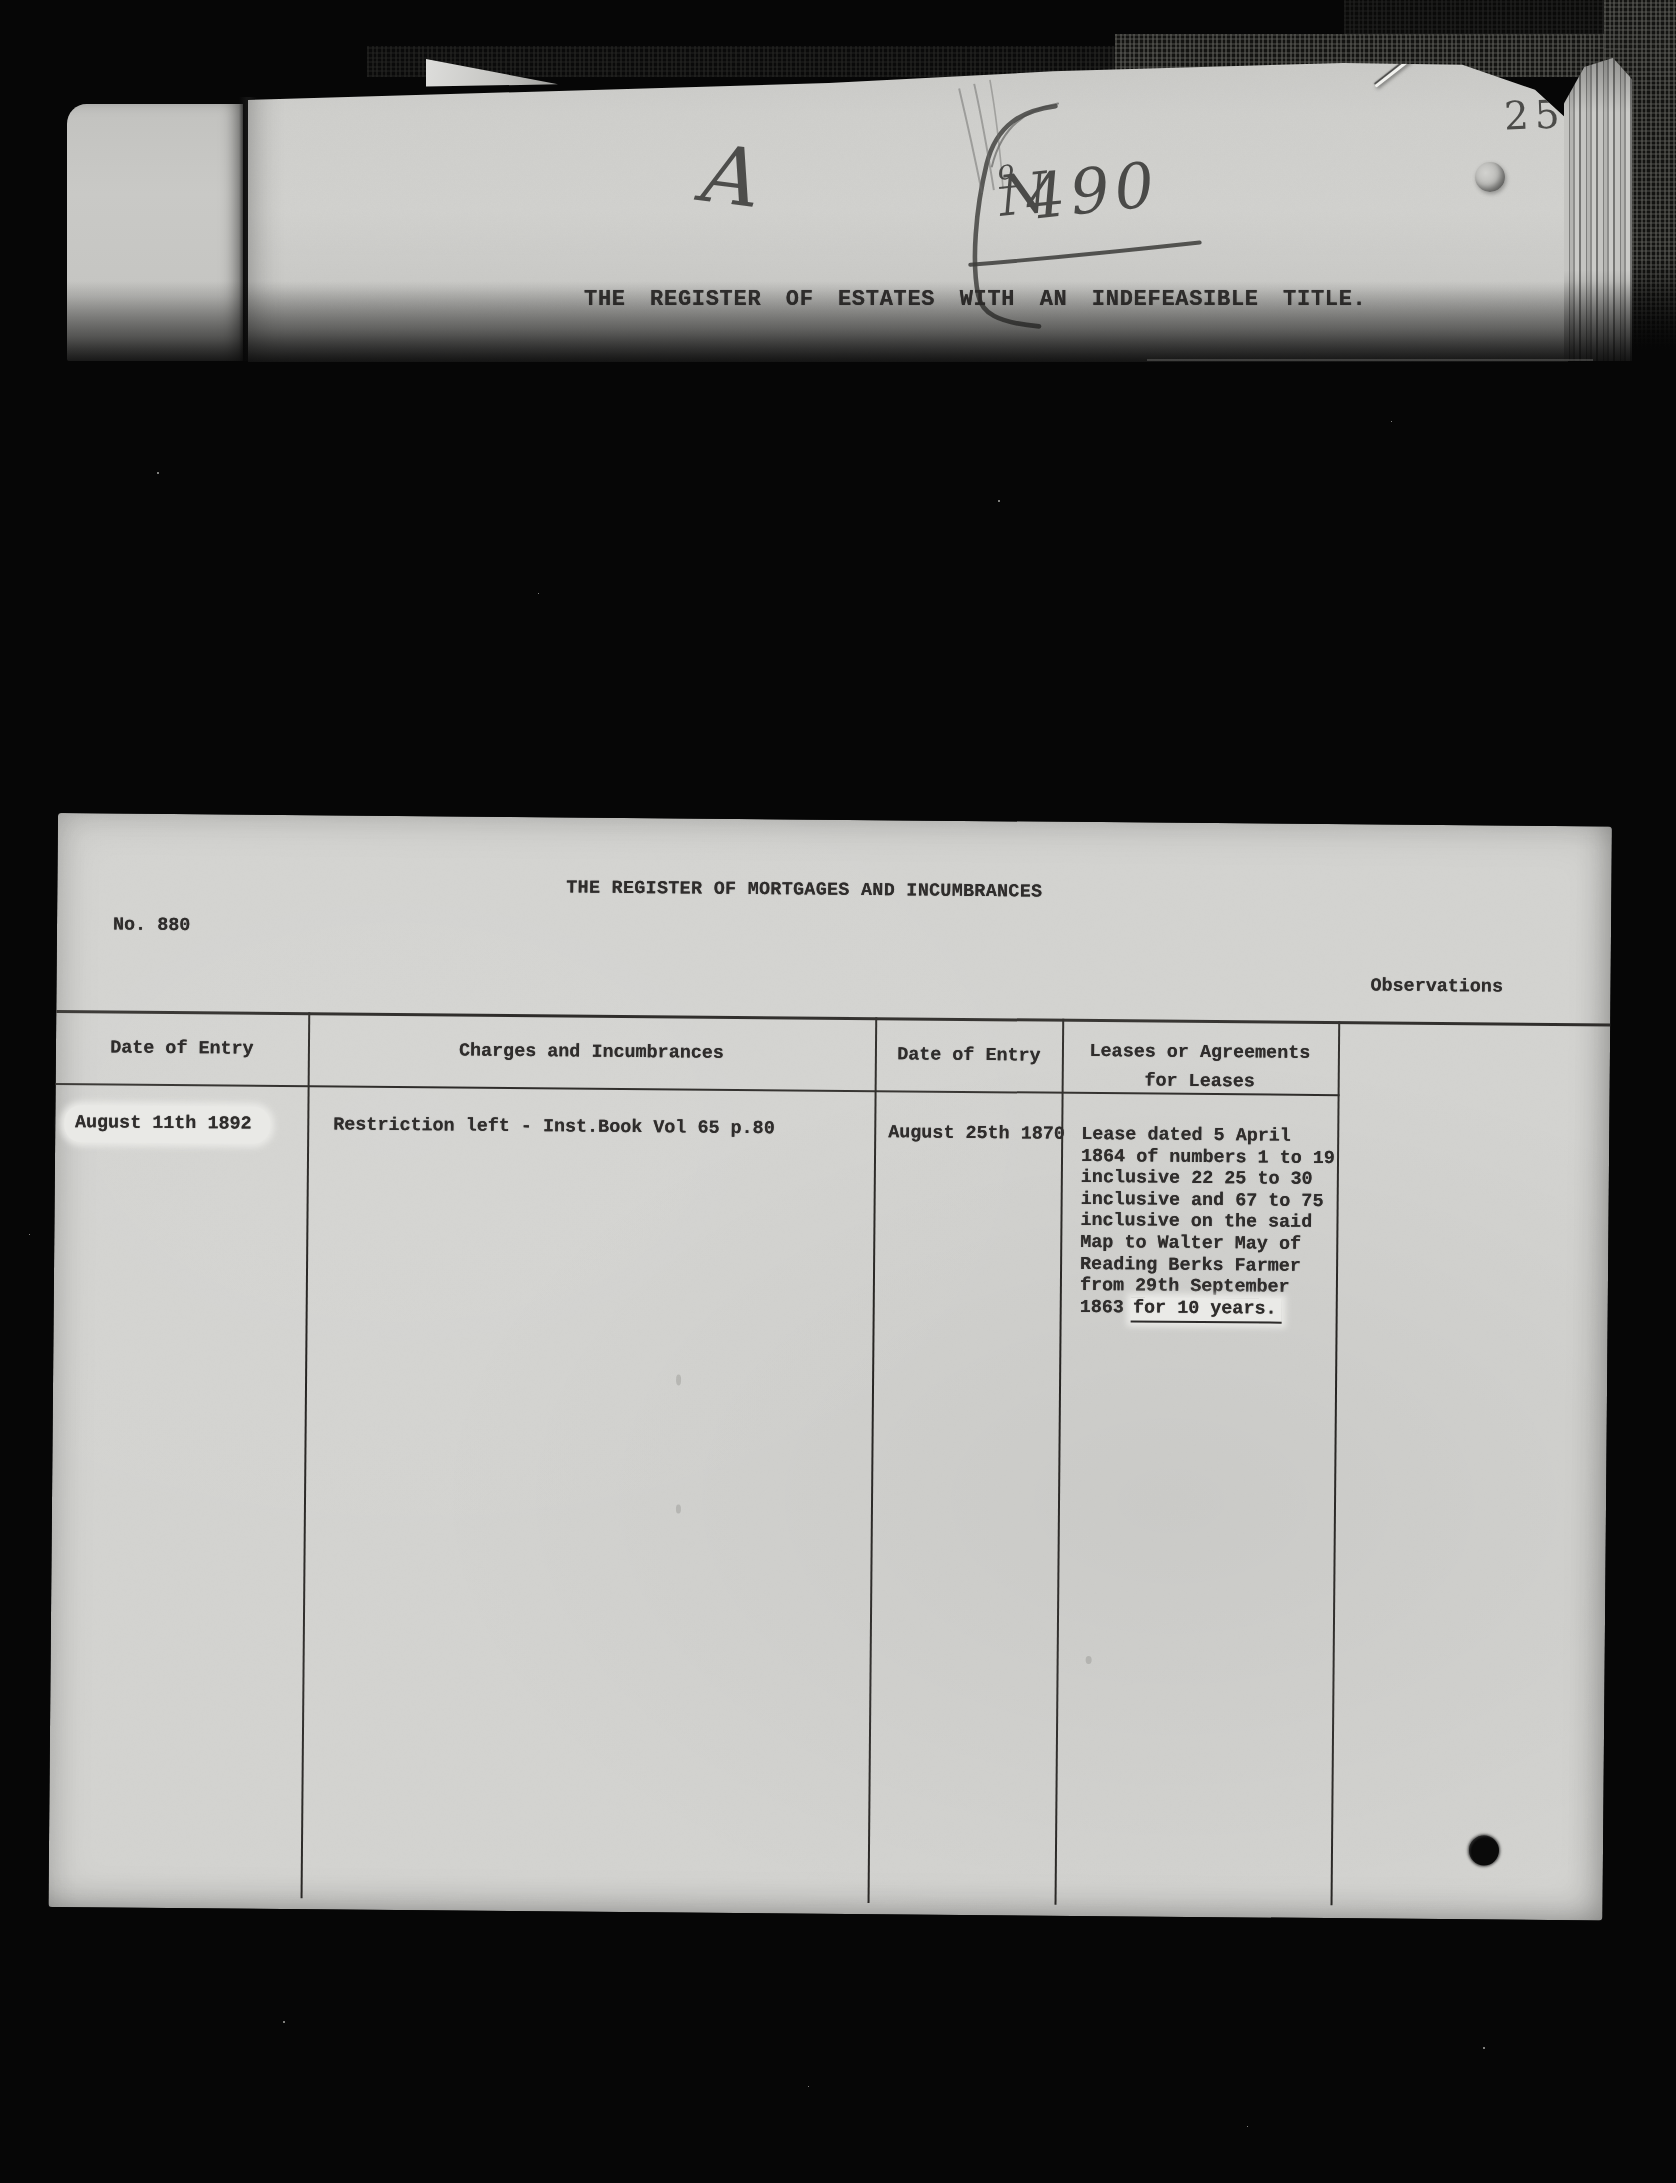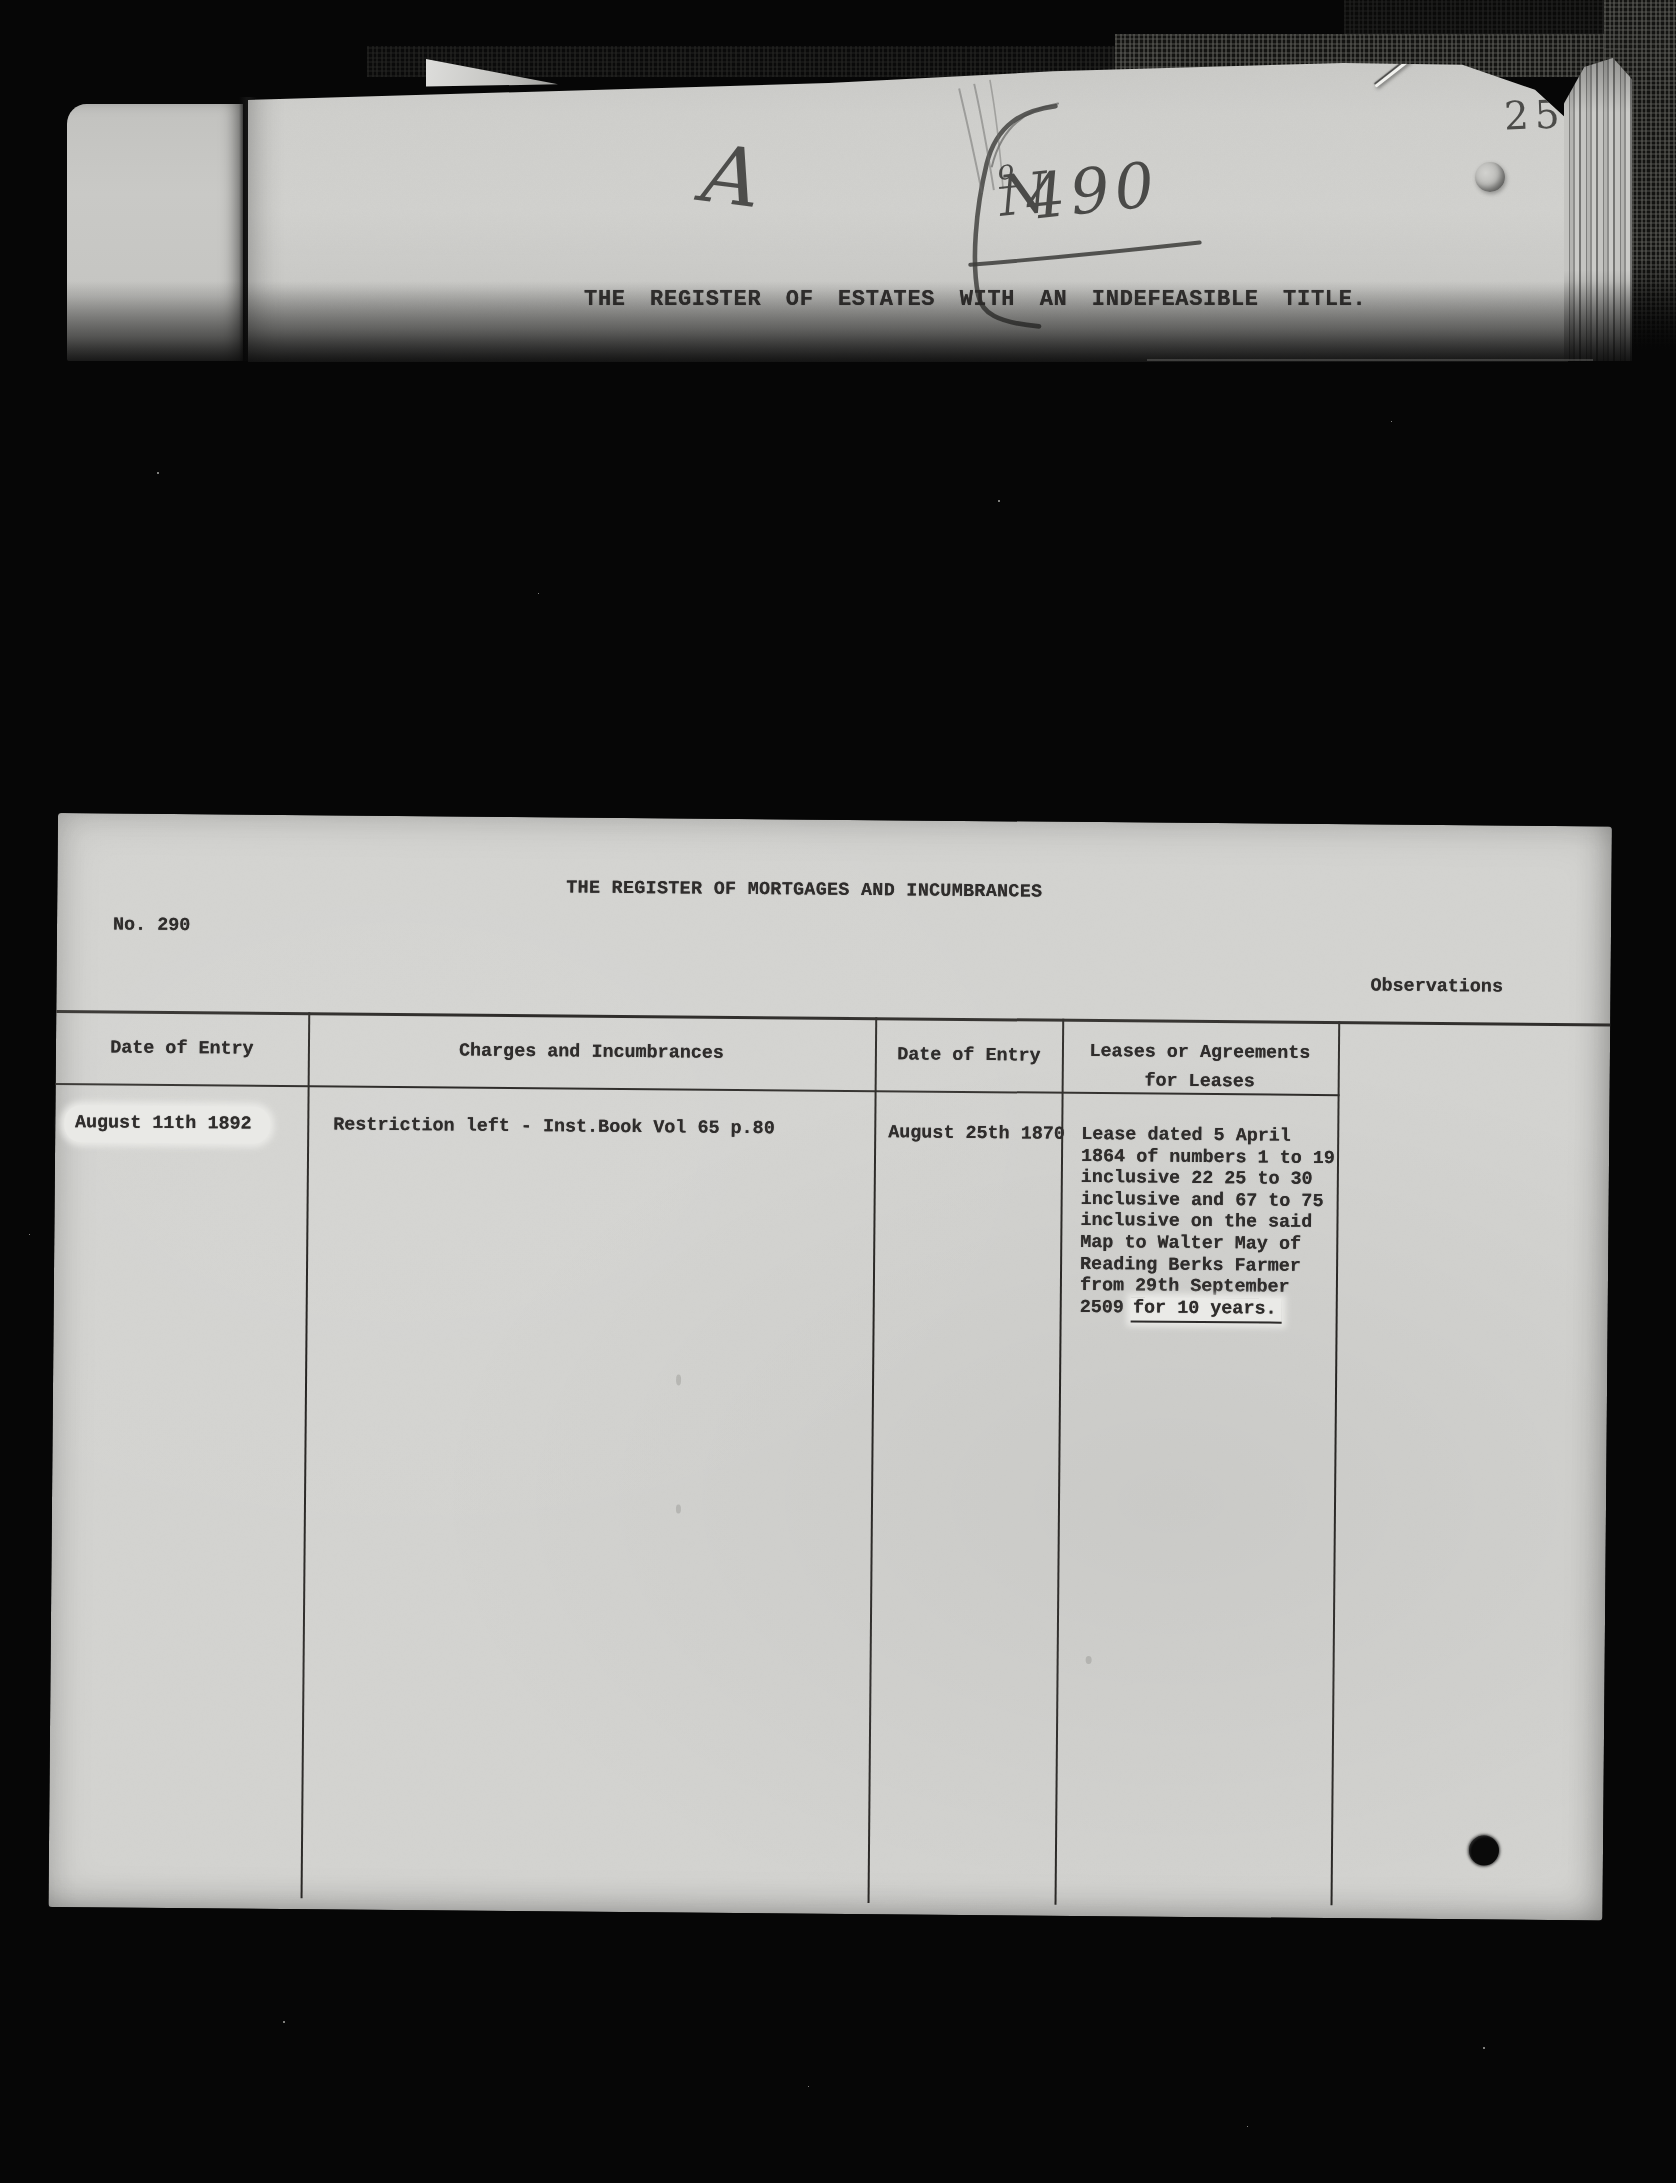--- a/index.html
+++ b/index.html
@@ -184,7 +184,7 @@
     </svg>
 
     <div class="typed mtitle">THE REGISTER OF MORTGAGES AND INCUMBRANCES</div>
-    <div class="typed mno">No. 290</div>
+    <div class="typed mno">No. 880</div>
     <div class="typed obs">Observations</div>
 
     <div class="hline h-top"></div>

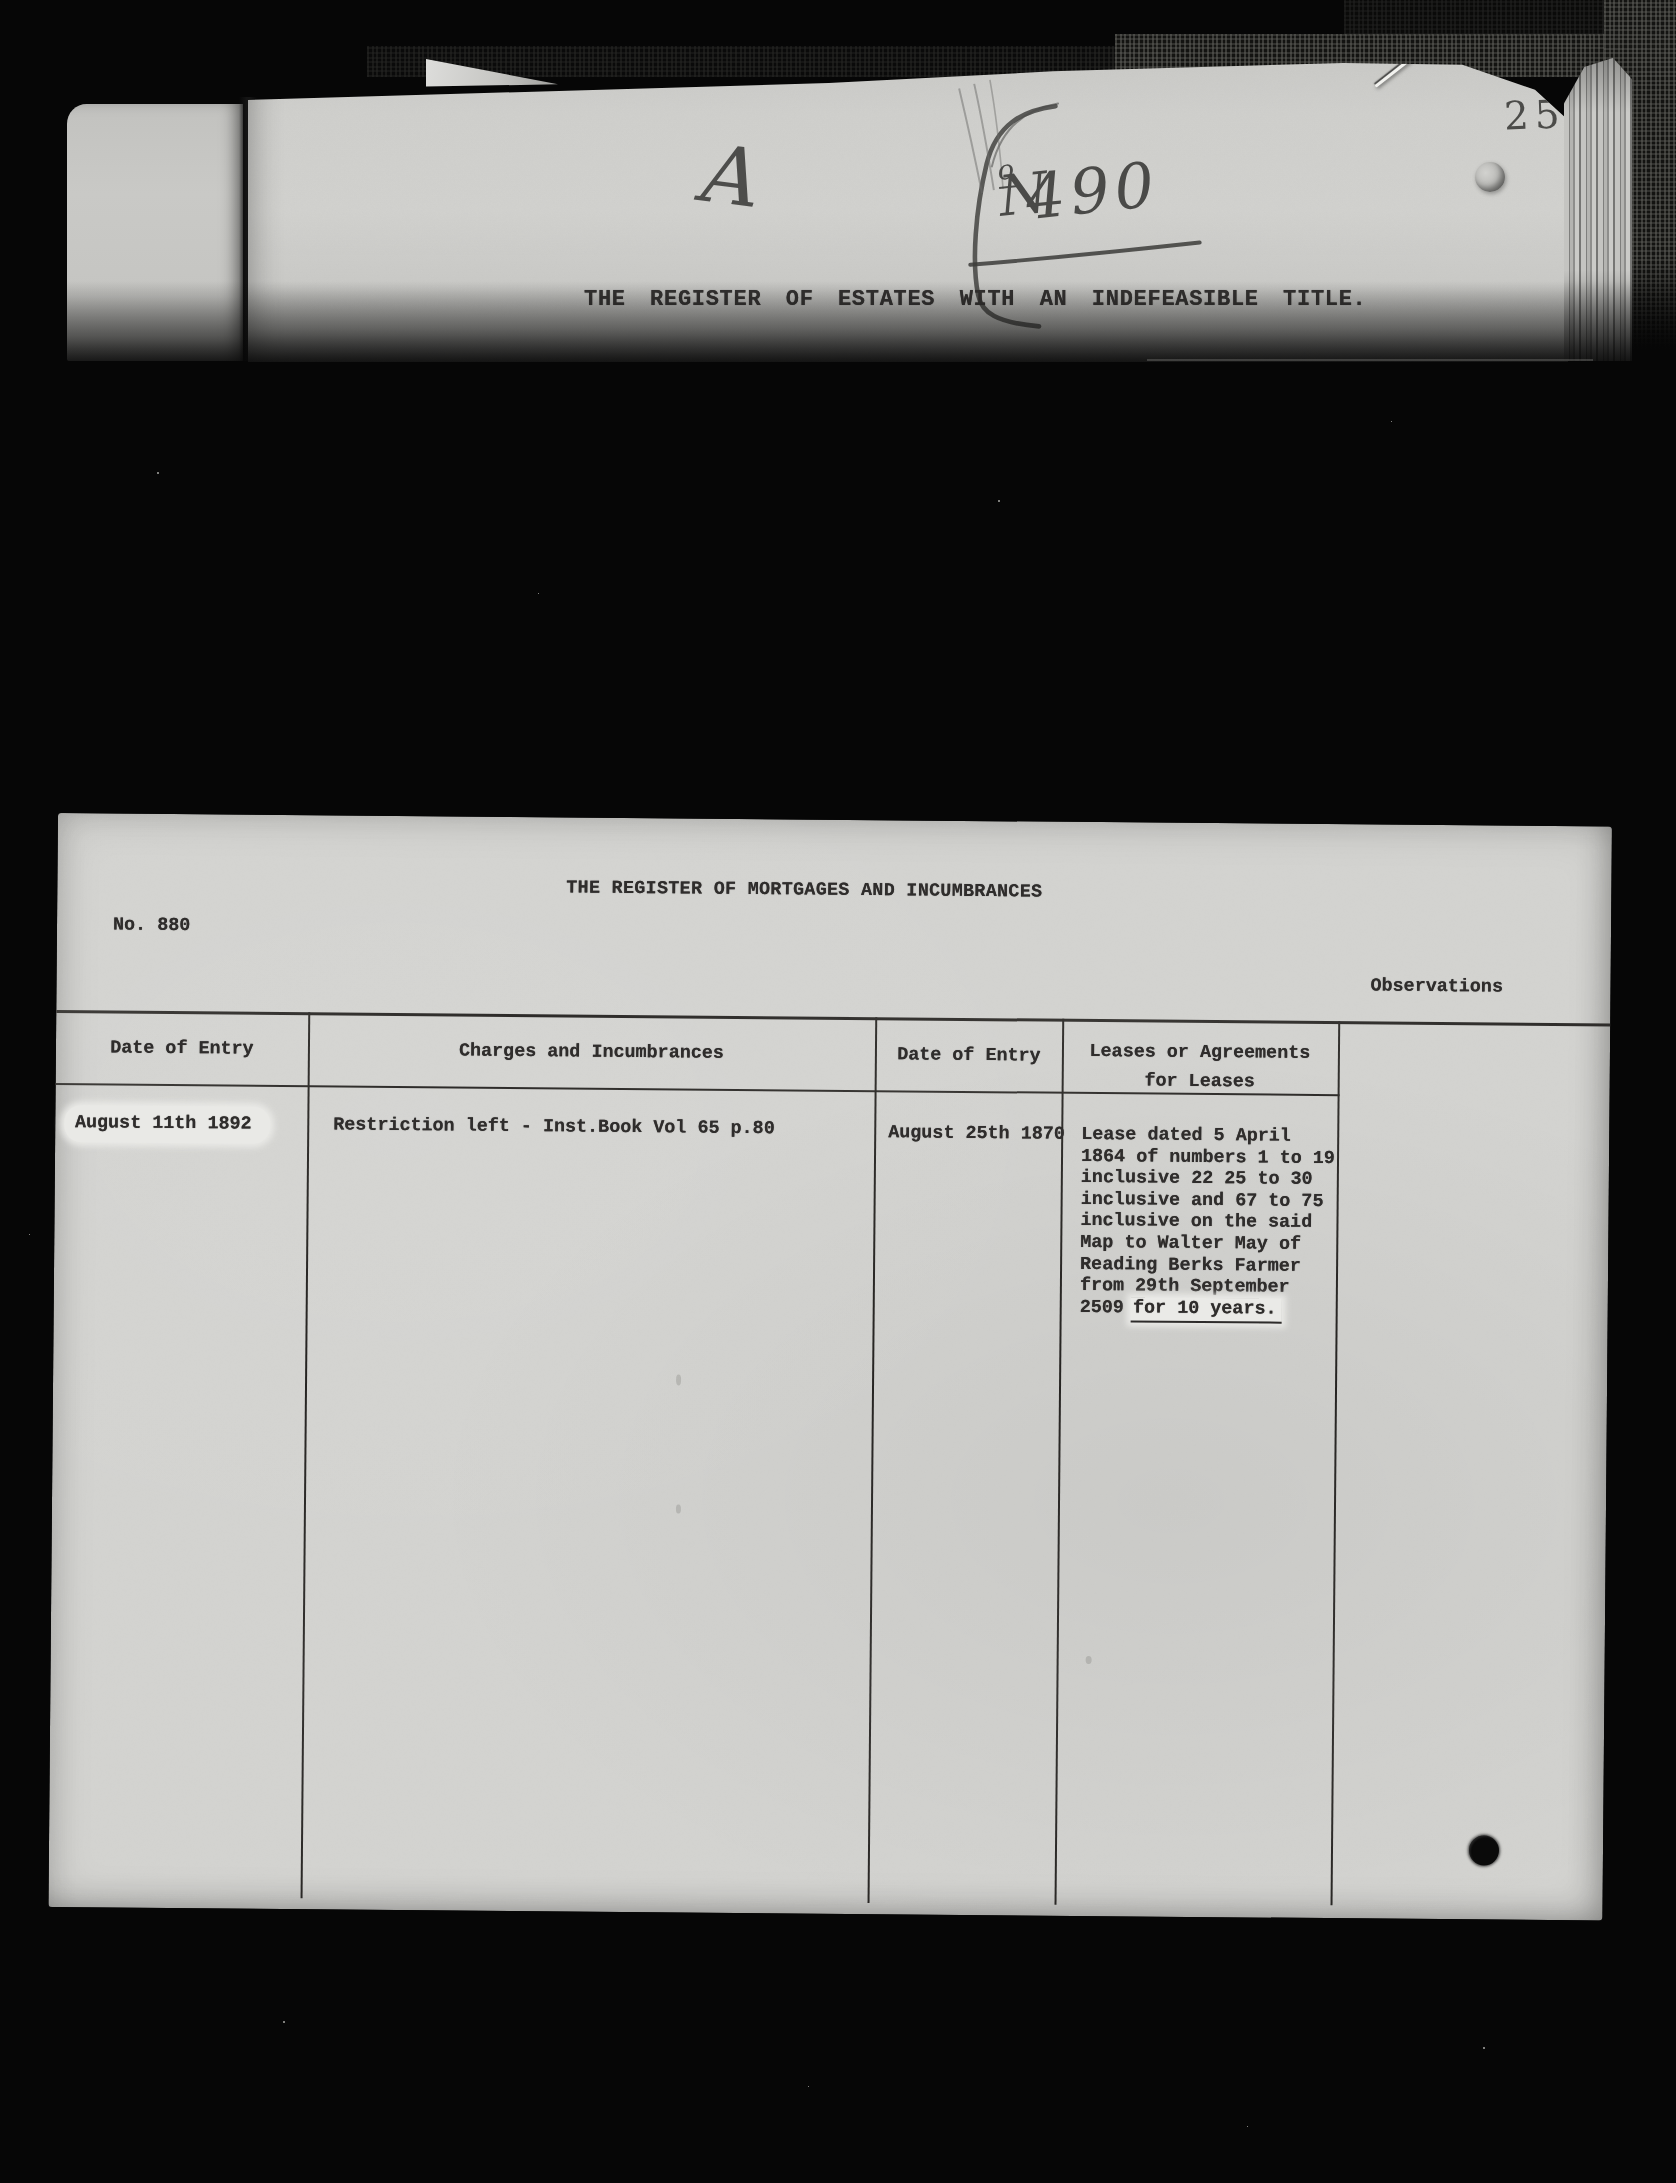--- a/index.html
+++ b/index.html
@@ -216,7 +216,7 @@
       <span>Map to Walter May of</span>
       <span>Reading Berks Farmer</span>
       <span>from 29th September</span>
-      <span class="final"><span style="position:static;display:inline;">2509</span><span class="ul-wo">for 10 years.</span></span>
+      <span class="final"><span style="position:static;display:inline;">1863</span><span class="ul-wo">for 10 years.</span></span>
     </div>
 
     <div class="punch punch-bottom"></div>

